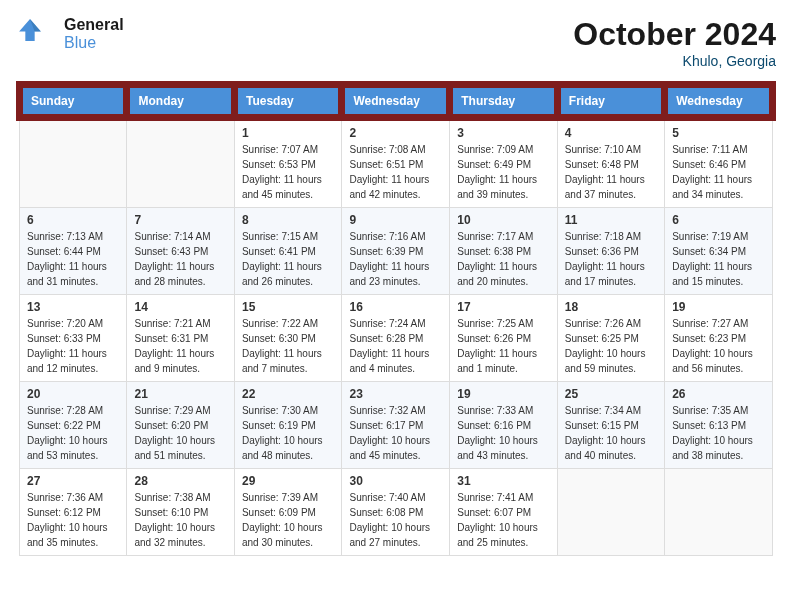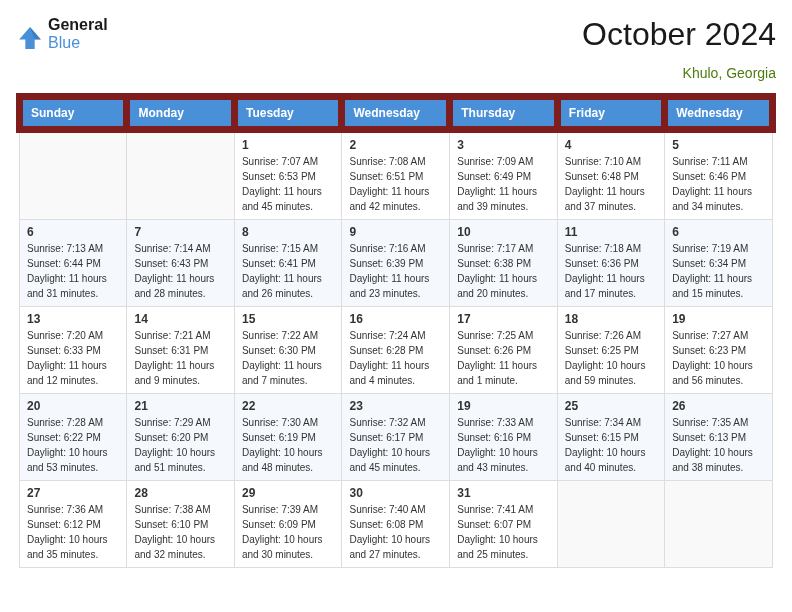--- a/index.html
+++ b/index.html
@@ -18,8 +18,8 @@
     }
     .logo {
       display: flex;
-      align-items: flex-end;
-      gap: 4px;
+      align-items: flex-start;
+      gap: 20px;
     }
     .logo-icon {
       width: 28px;

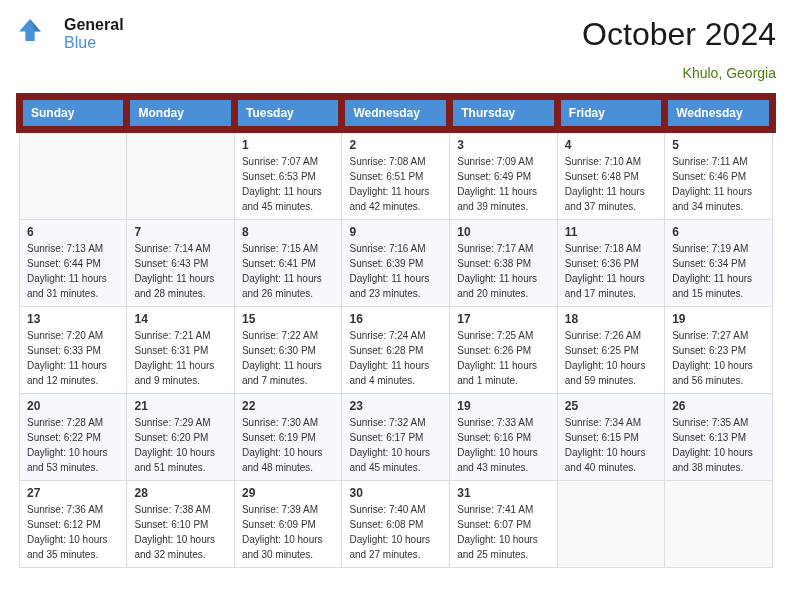--- a/index.html
+++ b/index.html
@@ -30,7 +30,7 @@
     }
     .month-title {
       font-size: 32px;
-      font-weight: 400;
+      font-weight: 700;
       color: #1a1a1a;
     }
     .location {

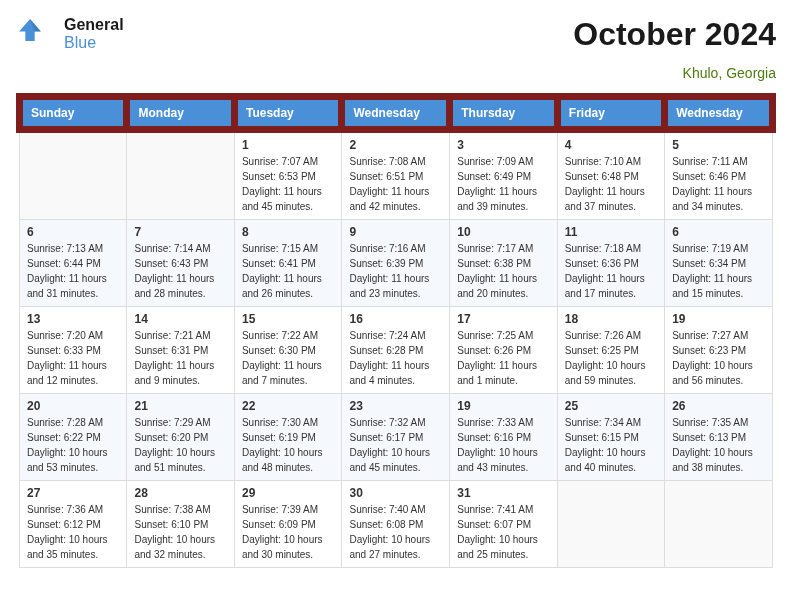--- a/index.html
+++ b/index.html
@@ -35,8 +35,7 @@
     }
     .location {
       font-size: 14px;
-      color: #4d7c0f;
-      margin-top: 12px;
+      color: #0c4a6e;
     }
     .calendar {
       width: 100%;

